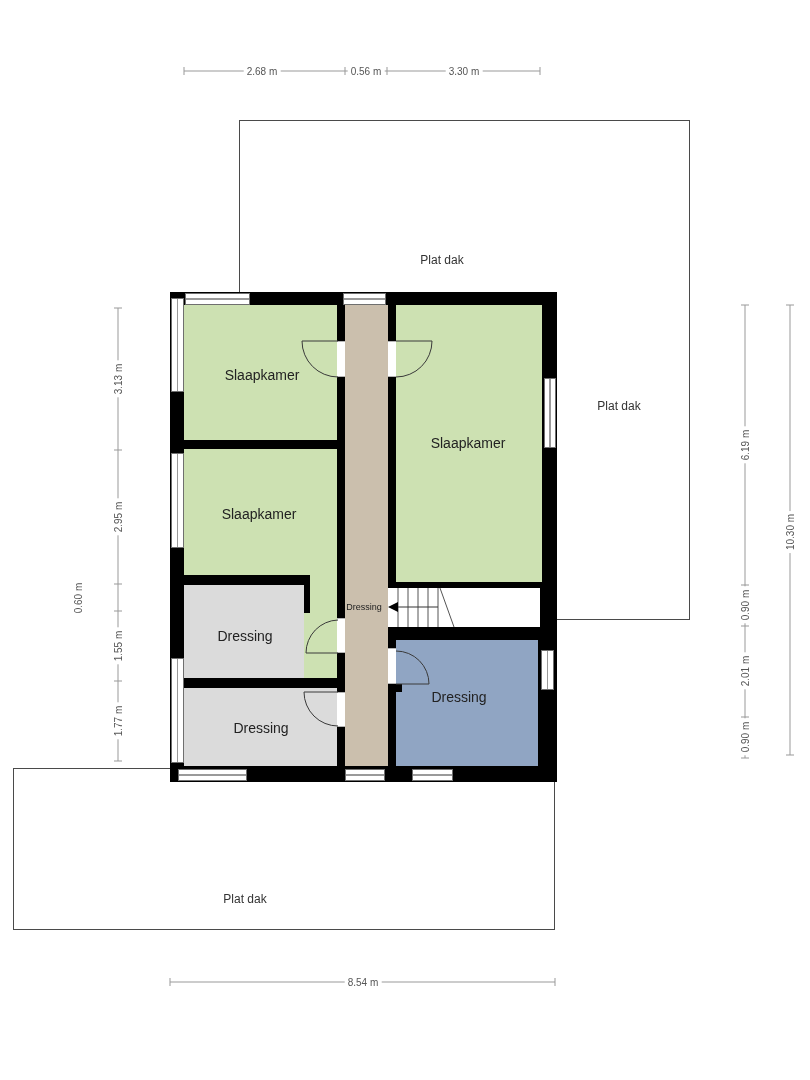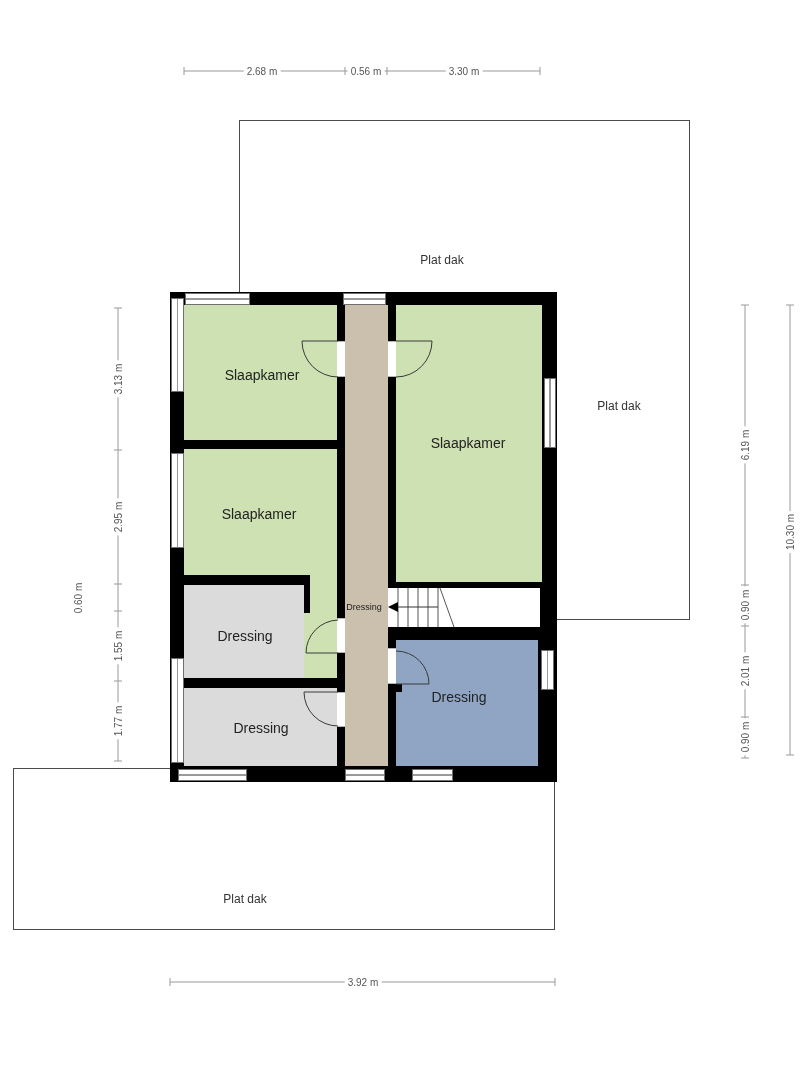--- a/index.html
+++ b/index.html
@@ -110,7 +110,7 @@
   <div class="dim" style="left:262px;top:71px;">2.68 m</div>
   <div class="dim" style="left:366px;top:71px;">0.56 m</div>
   <div class="dim" style="left:464px;top:71px;">3.30 m</div>
-  <div class="dim" style="left:363px;top:982px;">3.92 m</div>
+  <div class="dim" style="left:363px;top:982px;">8.54 m</div>
   <div class="dim rot" style="left:118px;top:379px;">3.13 m</div>
   <div class="dim rot" style="left:118px;top:517px;">2.95 m</div>
   <div class="dim rot" style="left:78px;top:598px;">0.60 m</div>

